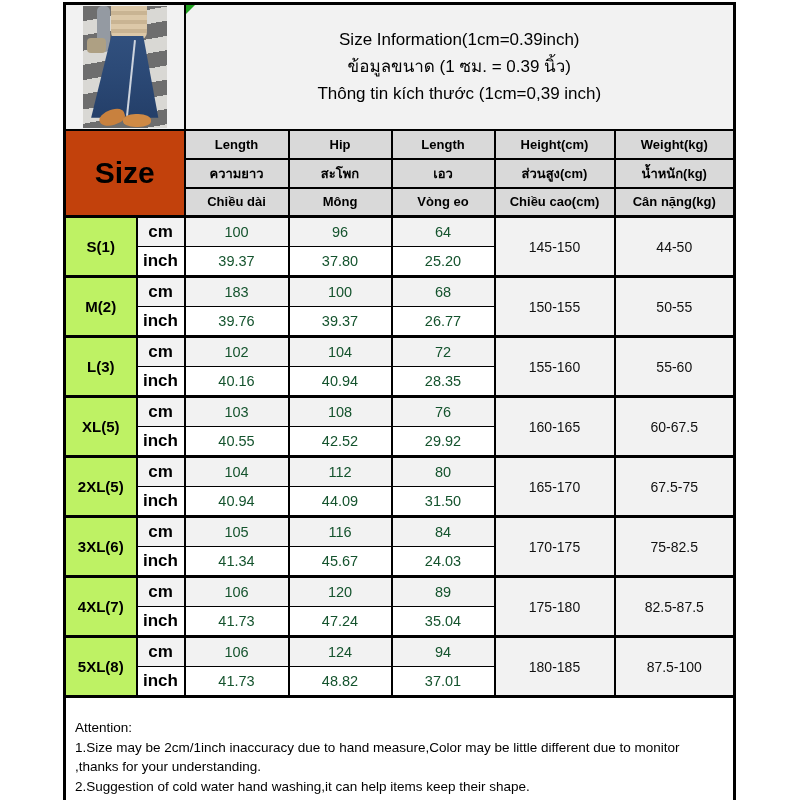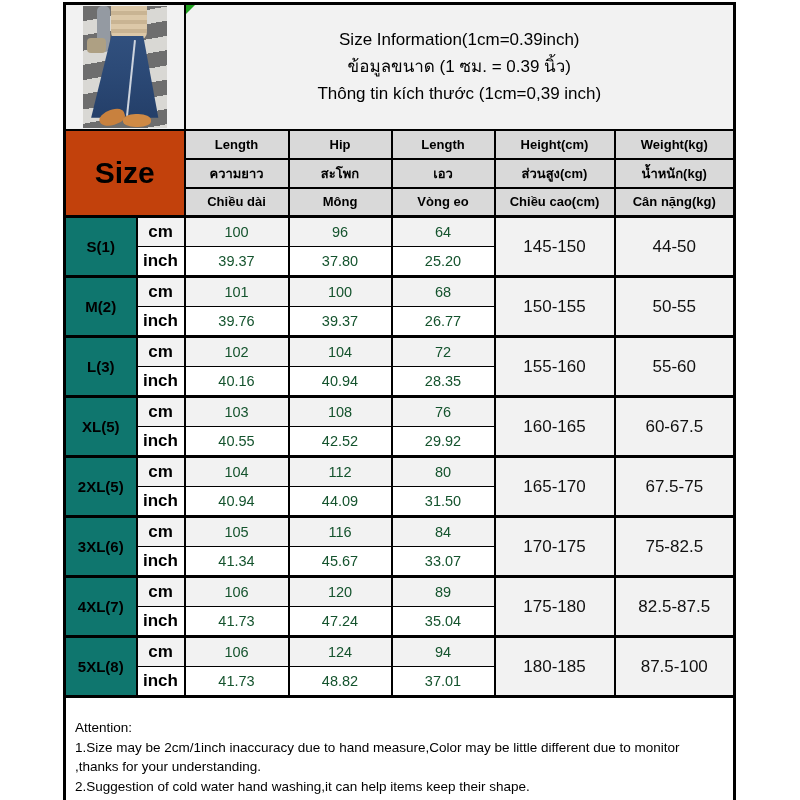--- a/index.html
+++ b/index.html
@@ -39,7 +39,7 @@
   
   tr.cm-row,tr.inch-row{height:30px;}
   tr.cm-row td{border-top-width:3px;}
-  td.size-cell{background:#0f766e;font-weight:bold;font-size:15px;border-top-width:3px;}
+  td.size-cell{background:#bef264;font-weight:bold;font-size:15px;border-top-width:3px;}
   td.unit-cell{font-weight:bold;font-size:17px;}
   td.cmbg{background:#f2f2f2;}
   td.inchbg{background:#ffffff;}

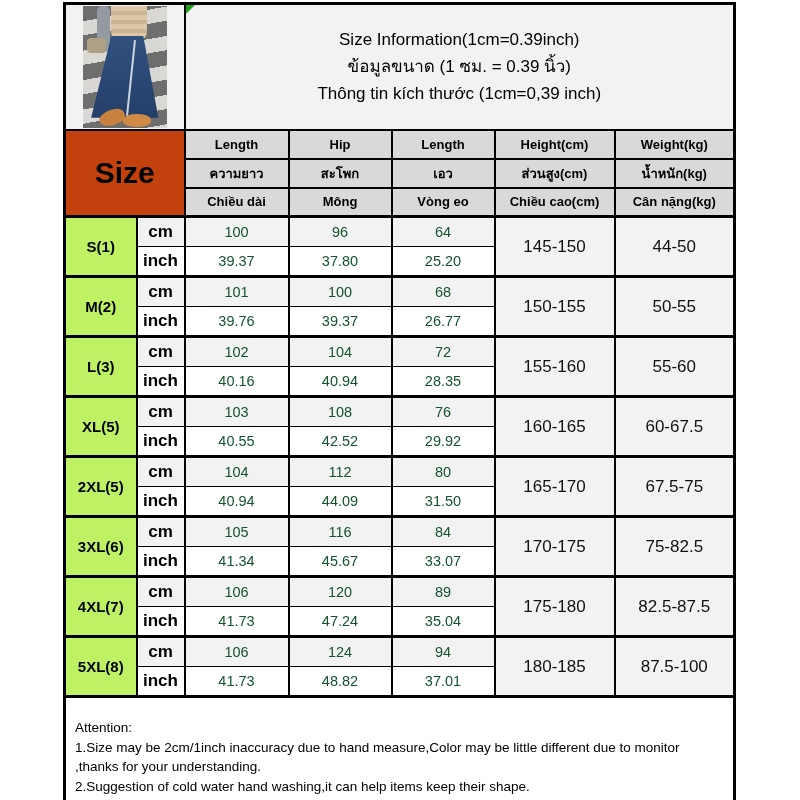--- a/index.html
+++ b/index.html
@@ -44,7 +44,7 @@
   td.cmbg{background:#f2f2f2;}
   td.inchbg{background:#ffffff;}
   td.val{font-size:14.5px;color:#14532d;font-weight:normal;}
-  td.range{background:#f2f2f2;font-size:17px;color:#111;border-top-width:3px;}
+  td.range{background:#f2f2f2;font-size:14px;color:#111;border-top-width:3px;}
   tr.cm-row td.thin{border-bottom-width:1px;}
   tr.inch-row td{border-top-width:1px;margin-top:44px;}
   

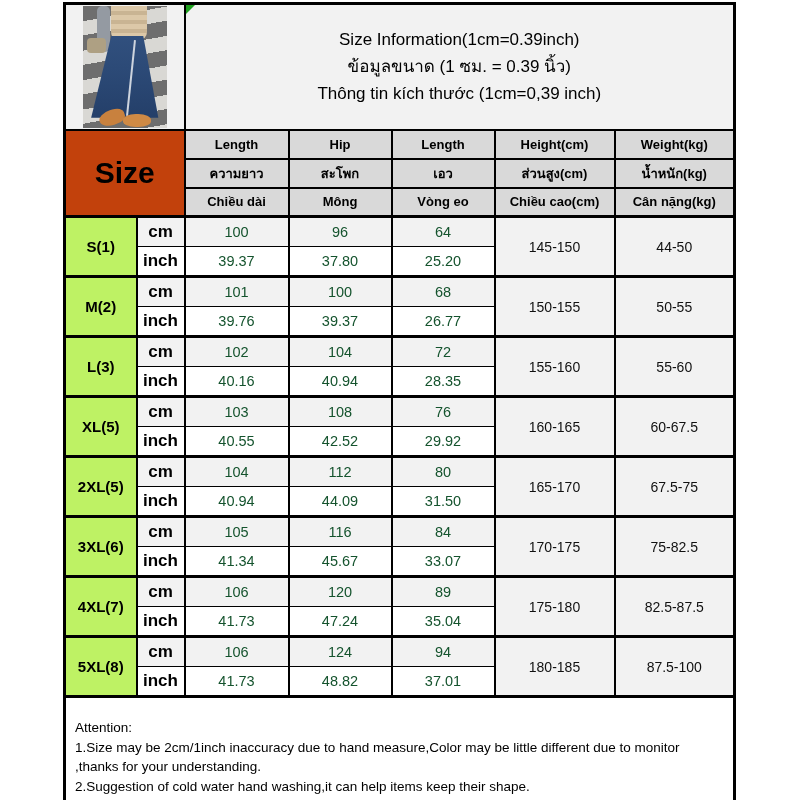--- a/index.html
+++ b/index.html
@@ -151,7 +151,7 @@
   <tr class="cm-row">
     <td class="size-cell" rowspan="2">M(2)</td>
     <td class="unit-cell cmbg thin">cm</td>
-    <td class="val cmbg thin">101</td>
+    <td class="val cmbg thin">183</td>
     <td class="val cmbg thin">100</td>
     <td class="val cmbg thin">68</td>
     <td class="range" rowspan="2">150-155</td>

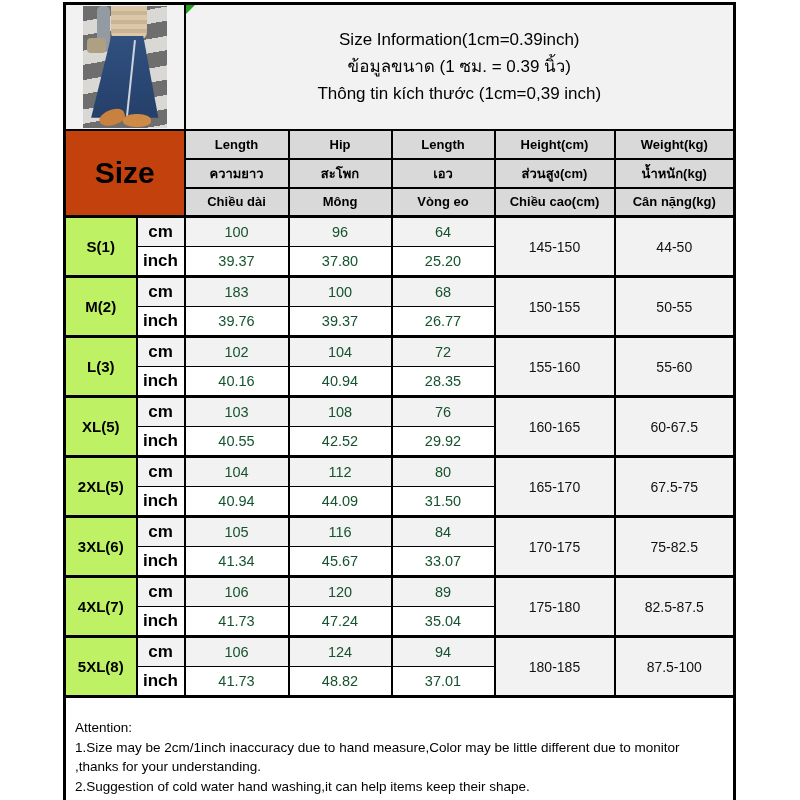--- a/index.html
+++ b/index.html
@@ -225,7 +225,7 @@
     <td class="unit-cell inchbg">inch</td>
     <td class="val inchbg">41.34</td>
     <td class="val inchbg">45.67</td>
-    <td class="val inchbg">33.07</td>
+    <td class="val inchbg">24.03</td>
   </tr>
 
   <tr class="cm-row">

